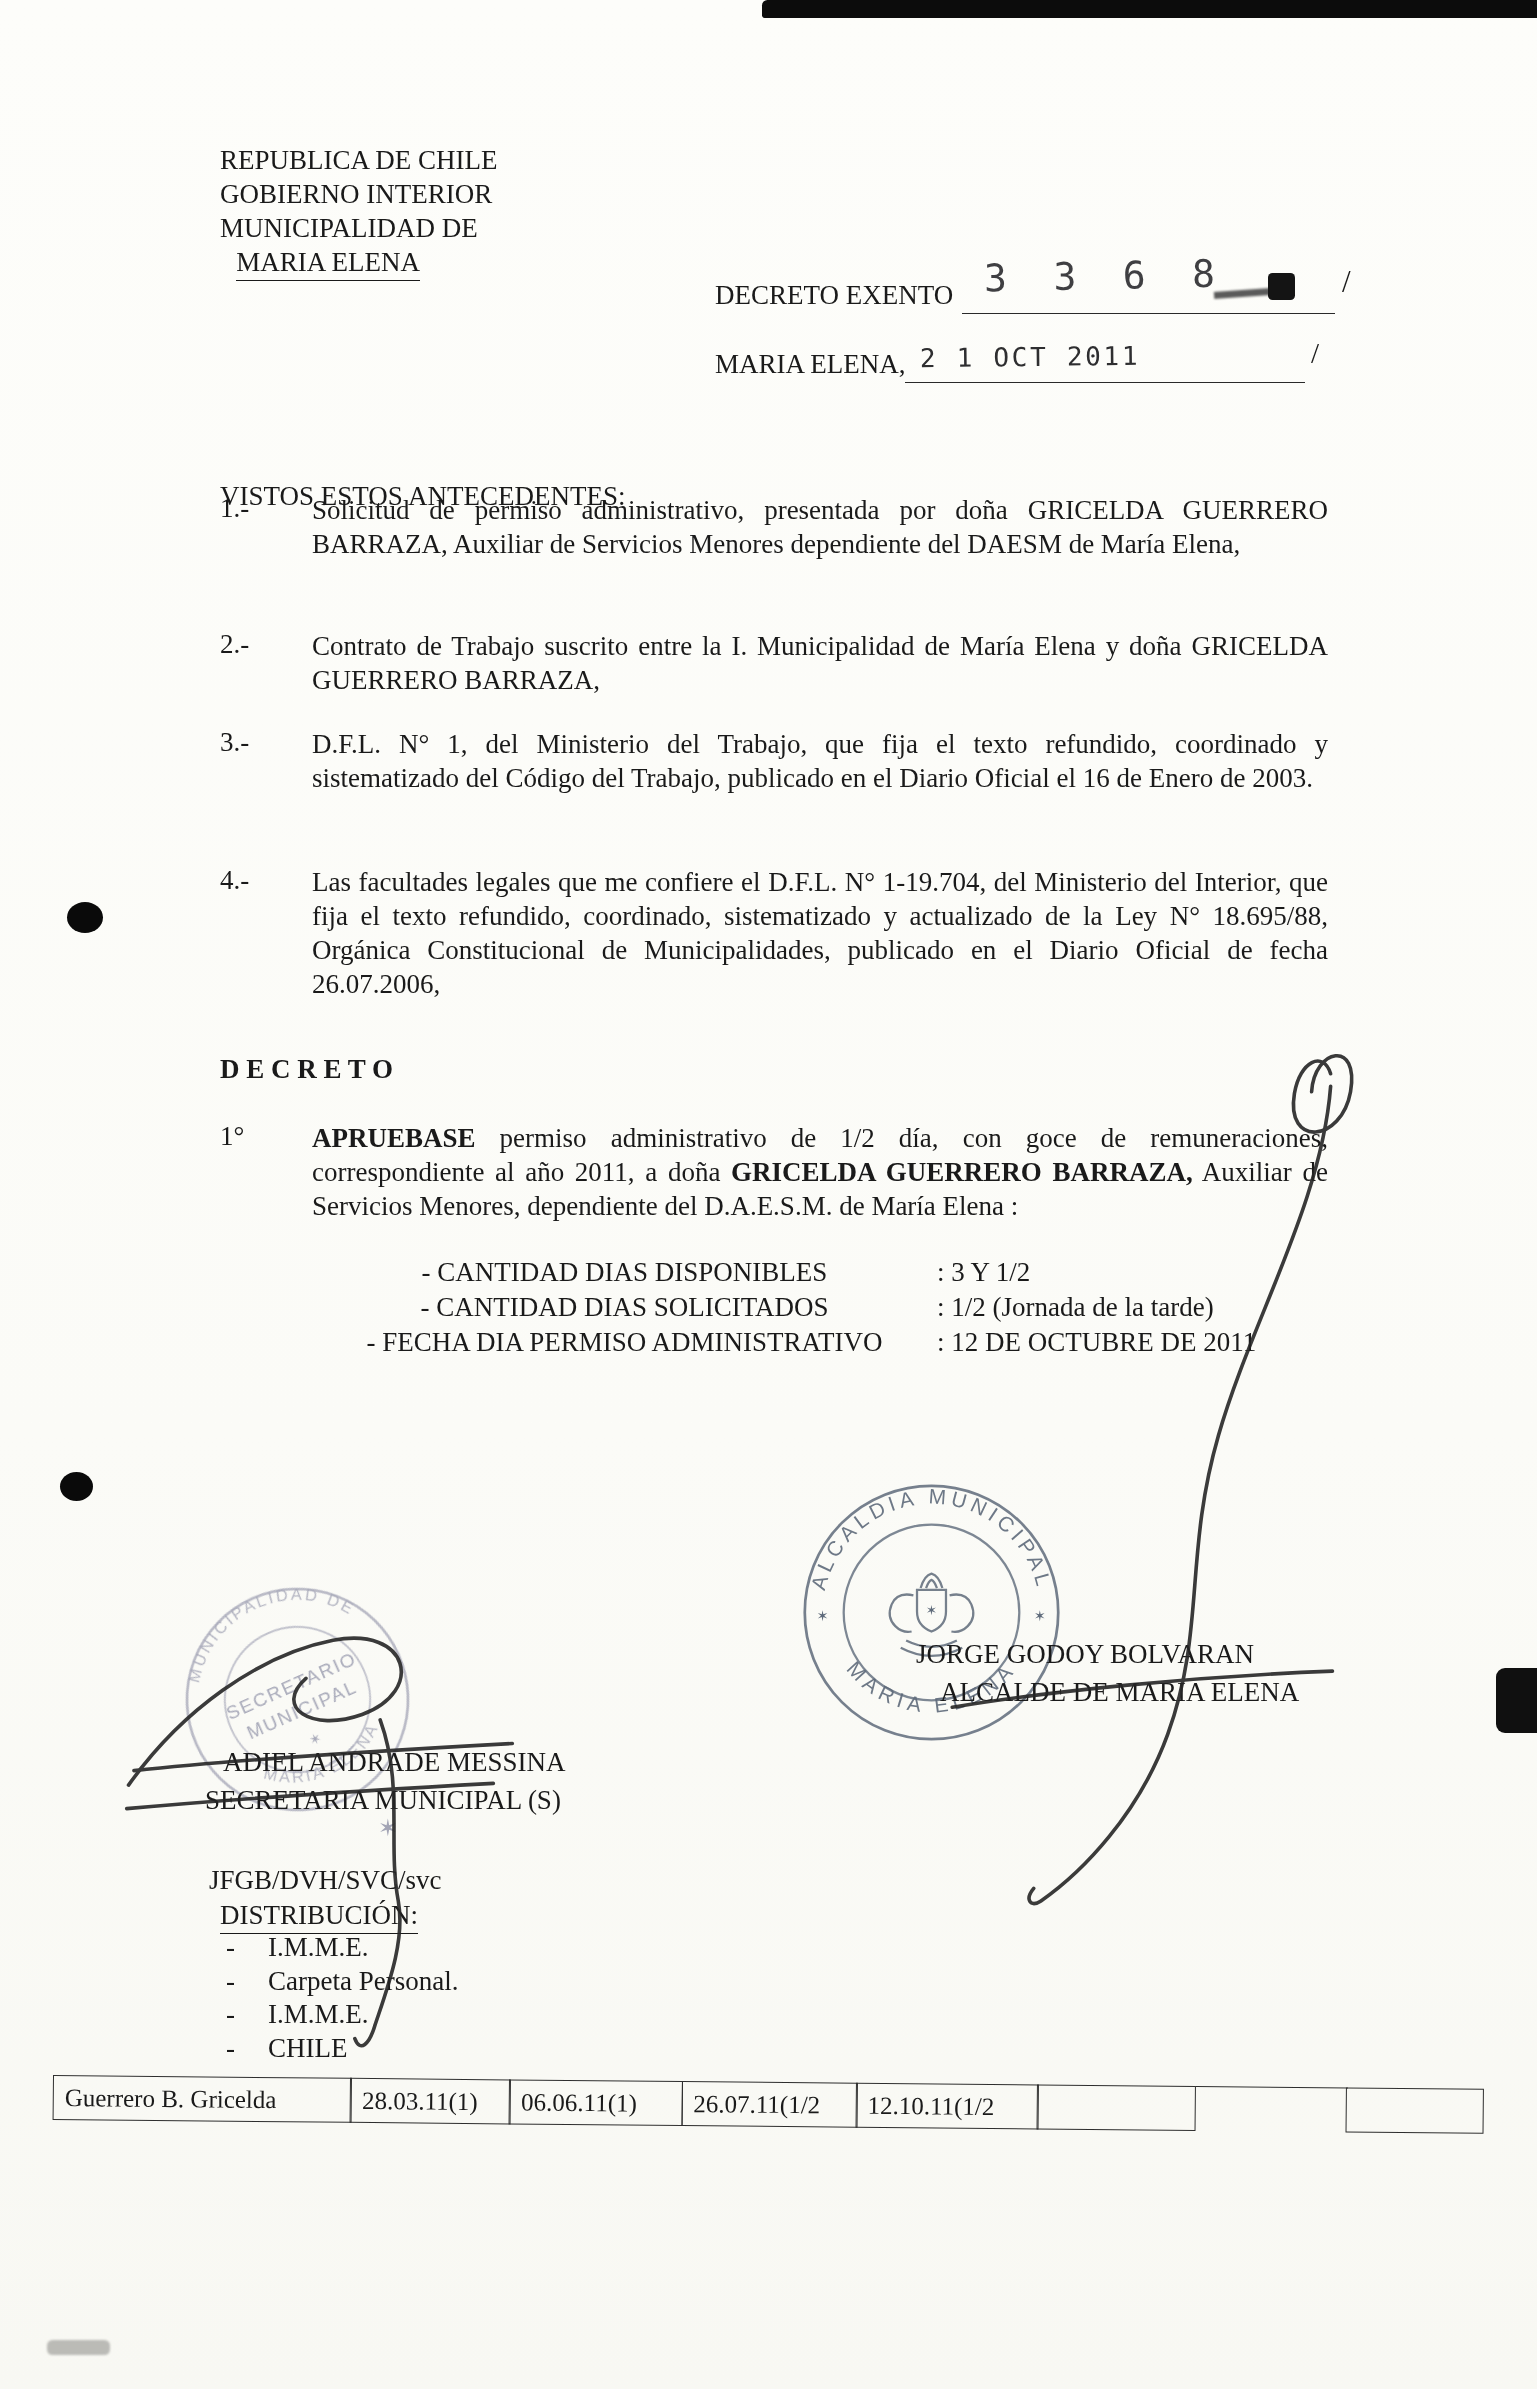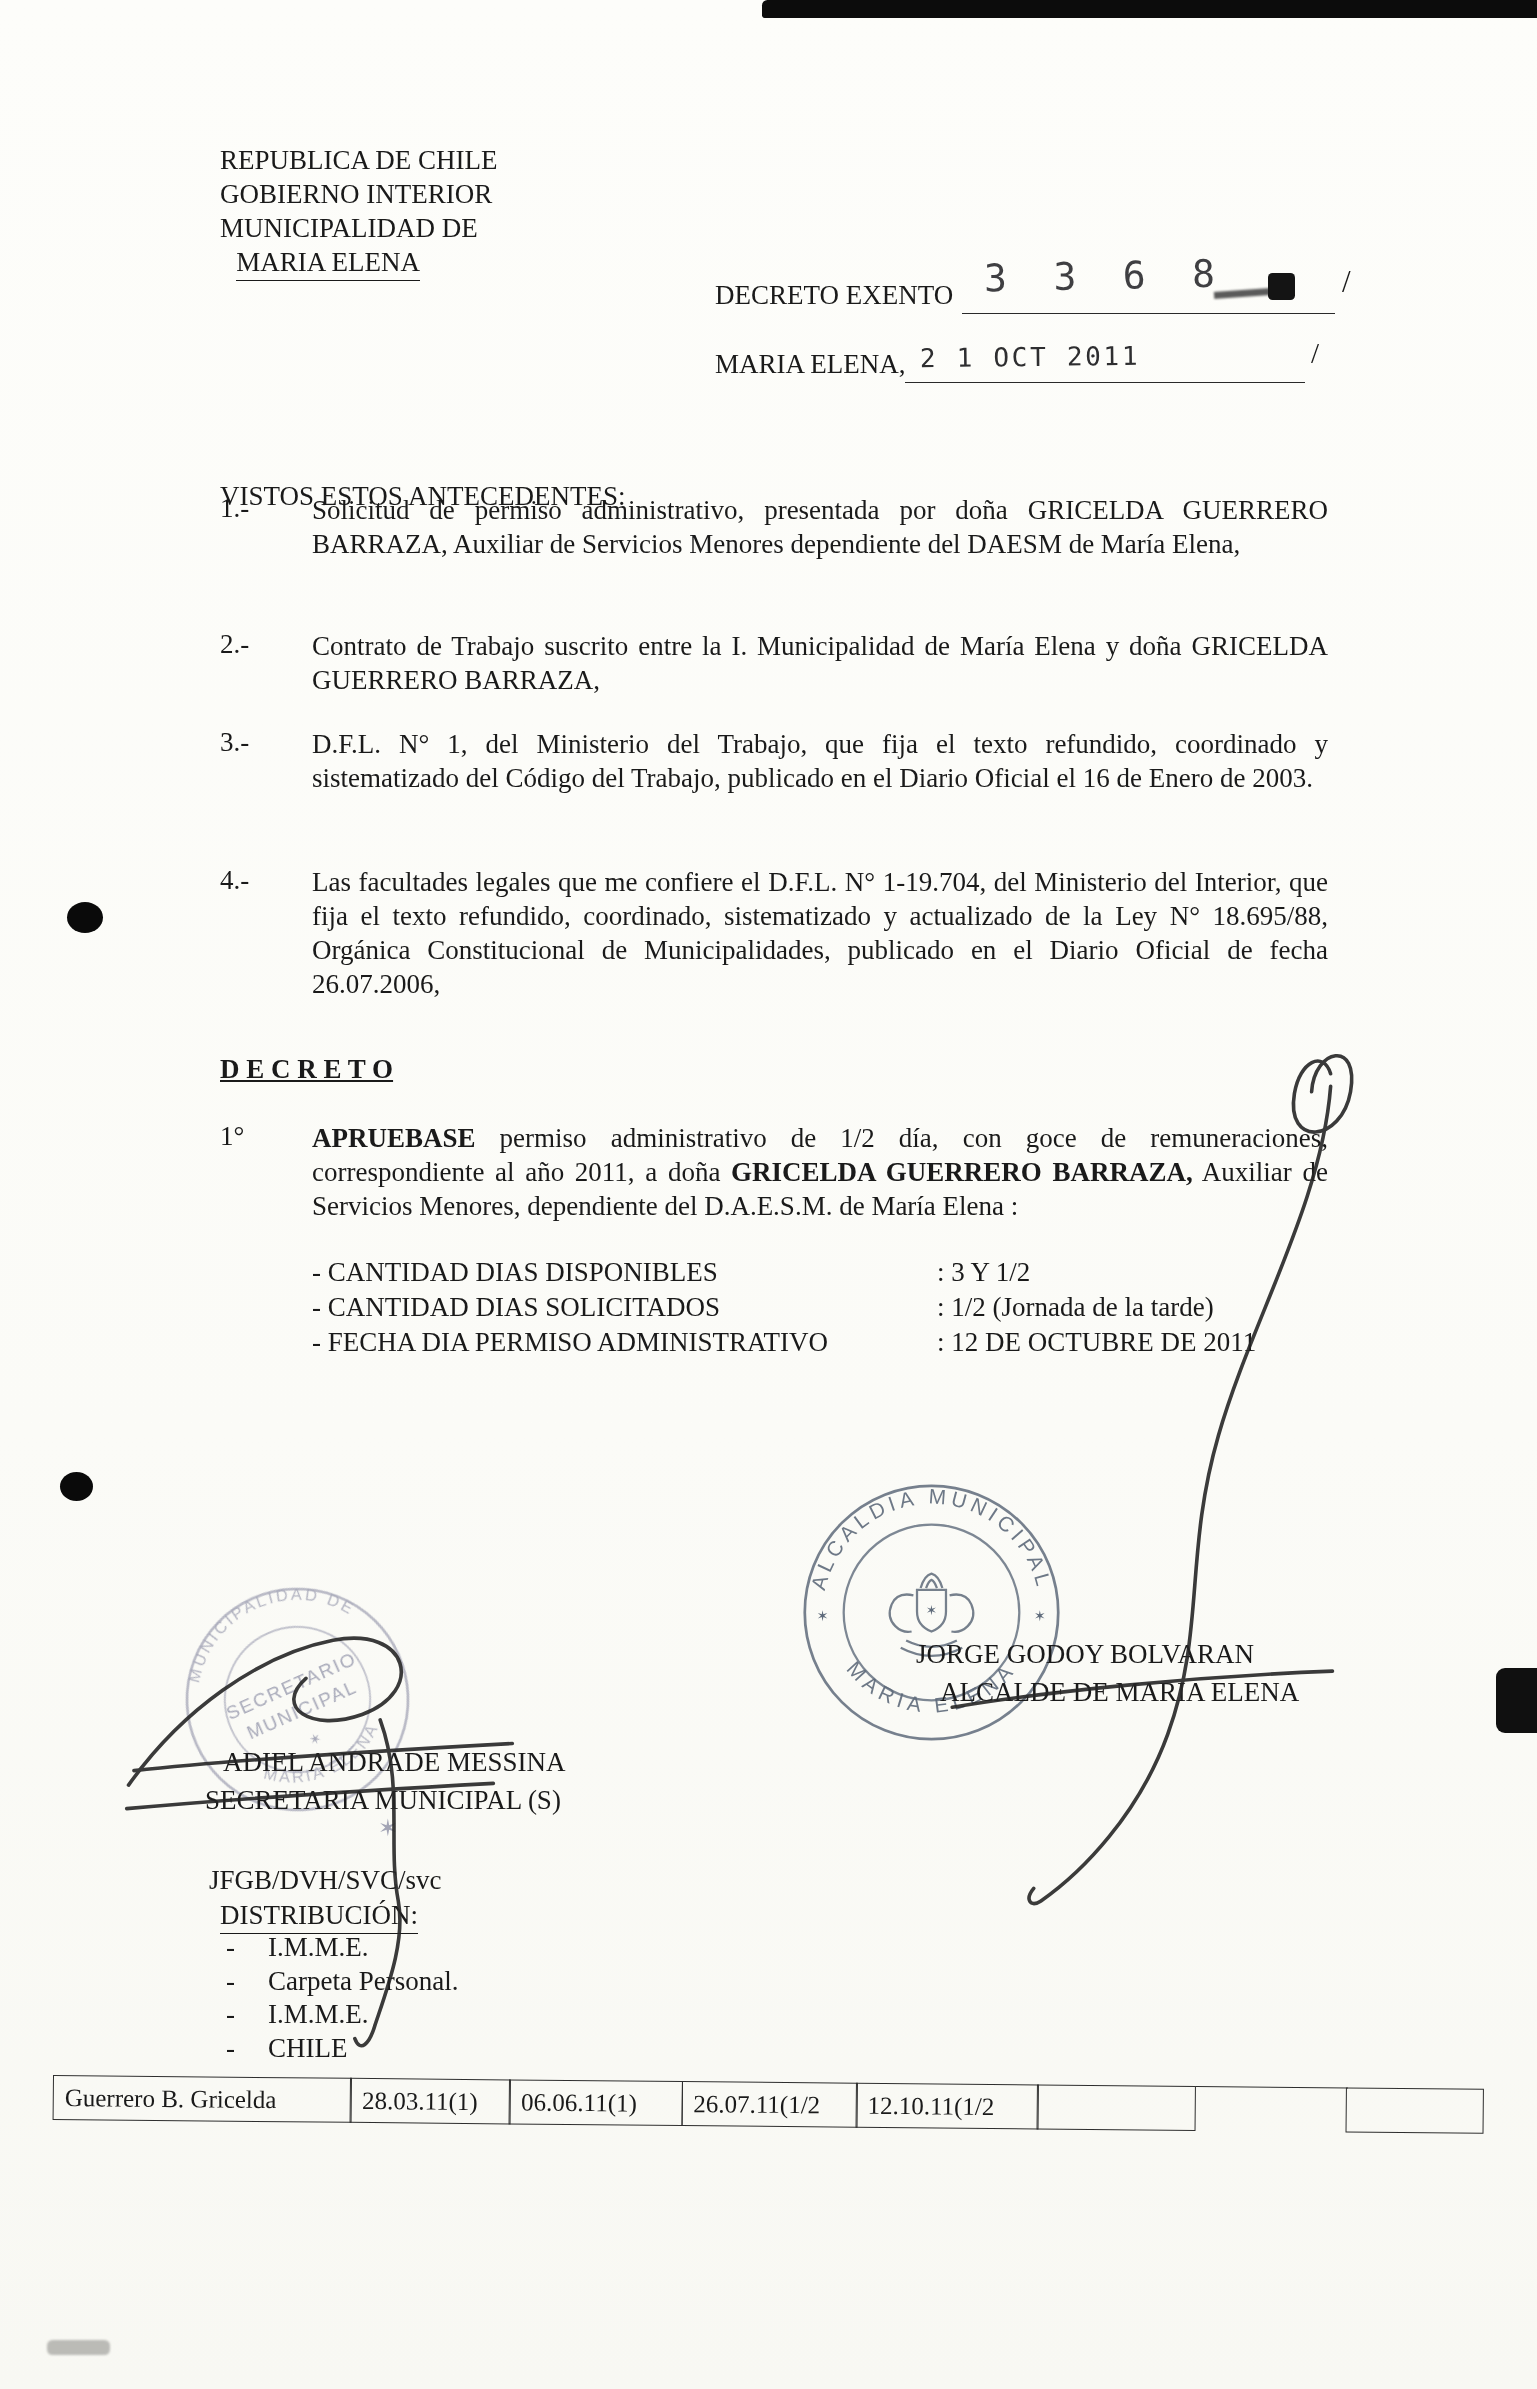--- a/index.html
+++ b/index.html
@@ -40,7 +40,7 @@
   .vistos-heading{left:220px;top:431px;margin-top:48px;}
   .item-num{left:220px;font-size:27px;}
   .item-text{left:312px;width:1016px;font-size:27px;line-height:34px;text-align:justify;}
-  .decreto-heading{left:220px;top:1054px;font-size:27px;font-weight:bold;text-decoration:underline;}
+  .decreto-heading{left:220px;top:1054px;font-size:27px;font-weight:bold;}
   .b{font-weight:bold;}
   .details{left:312px;top:1255px;width:1068px;font-size:27px;line-height:35px;}
   .detail-row{display:flex;}

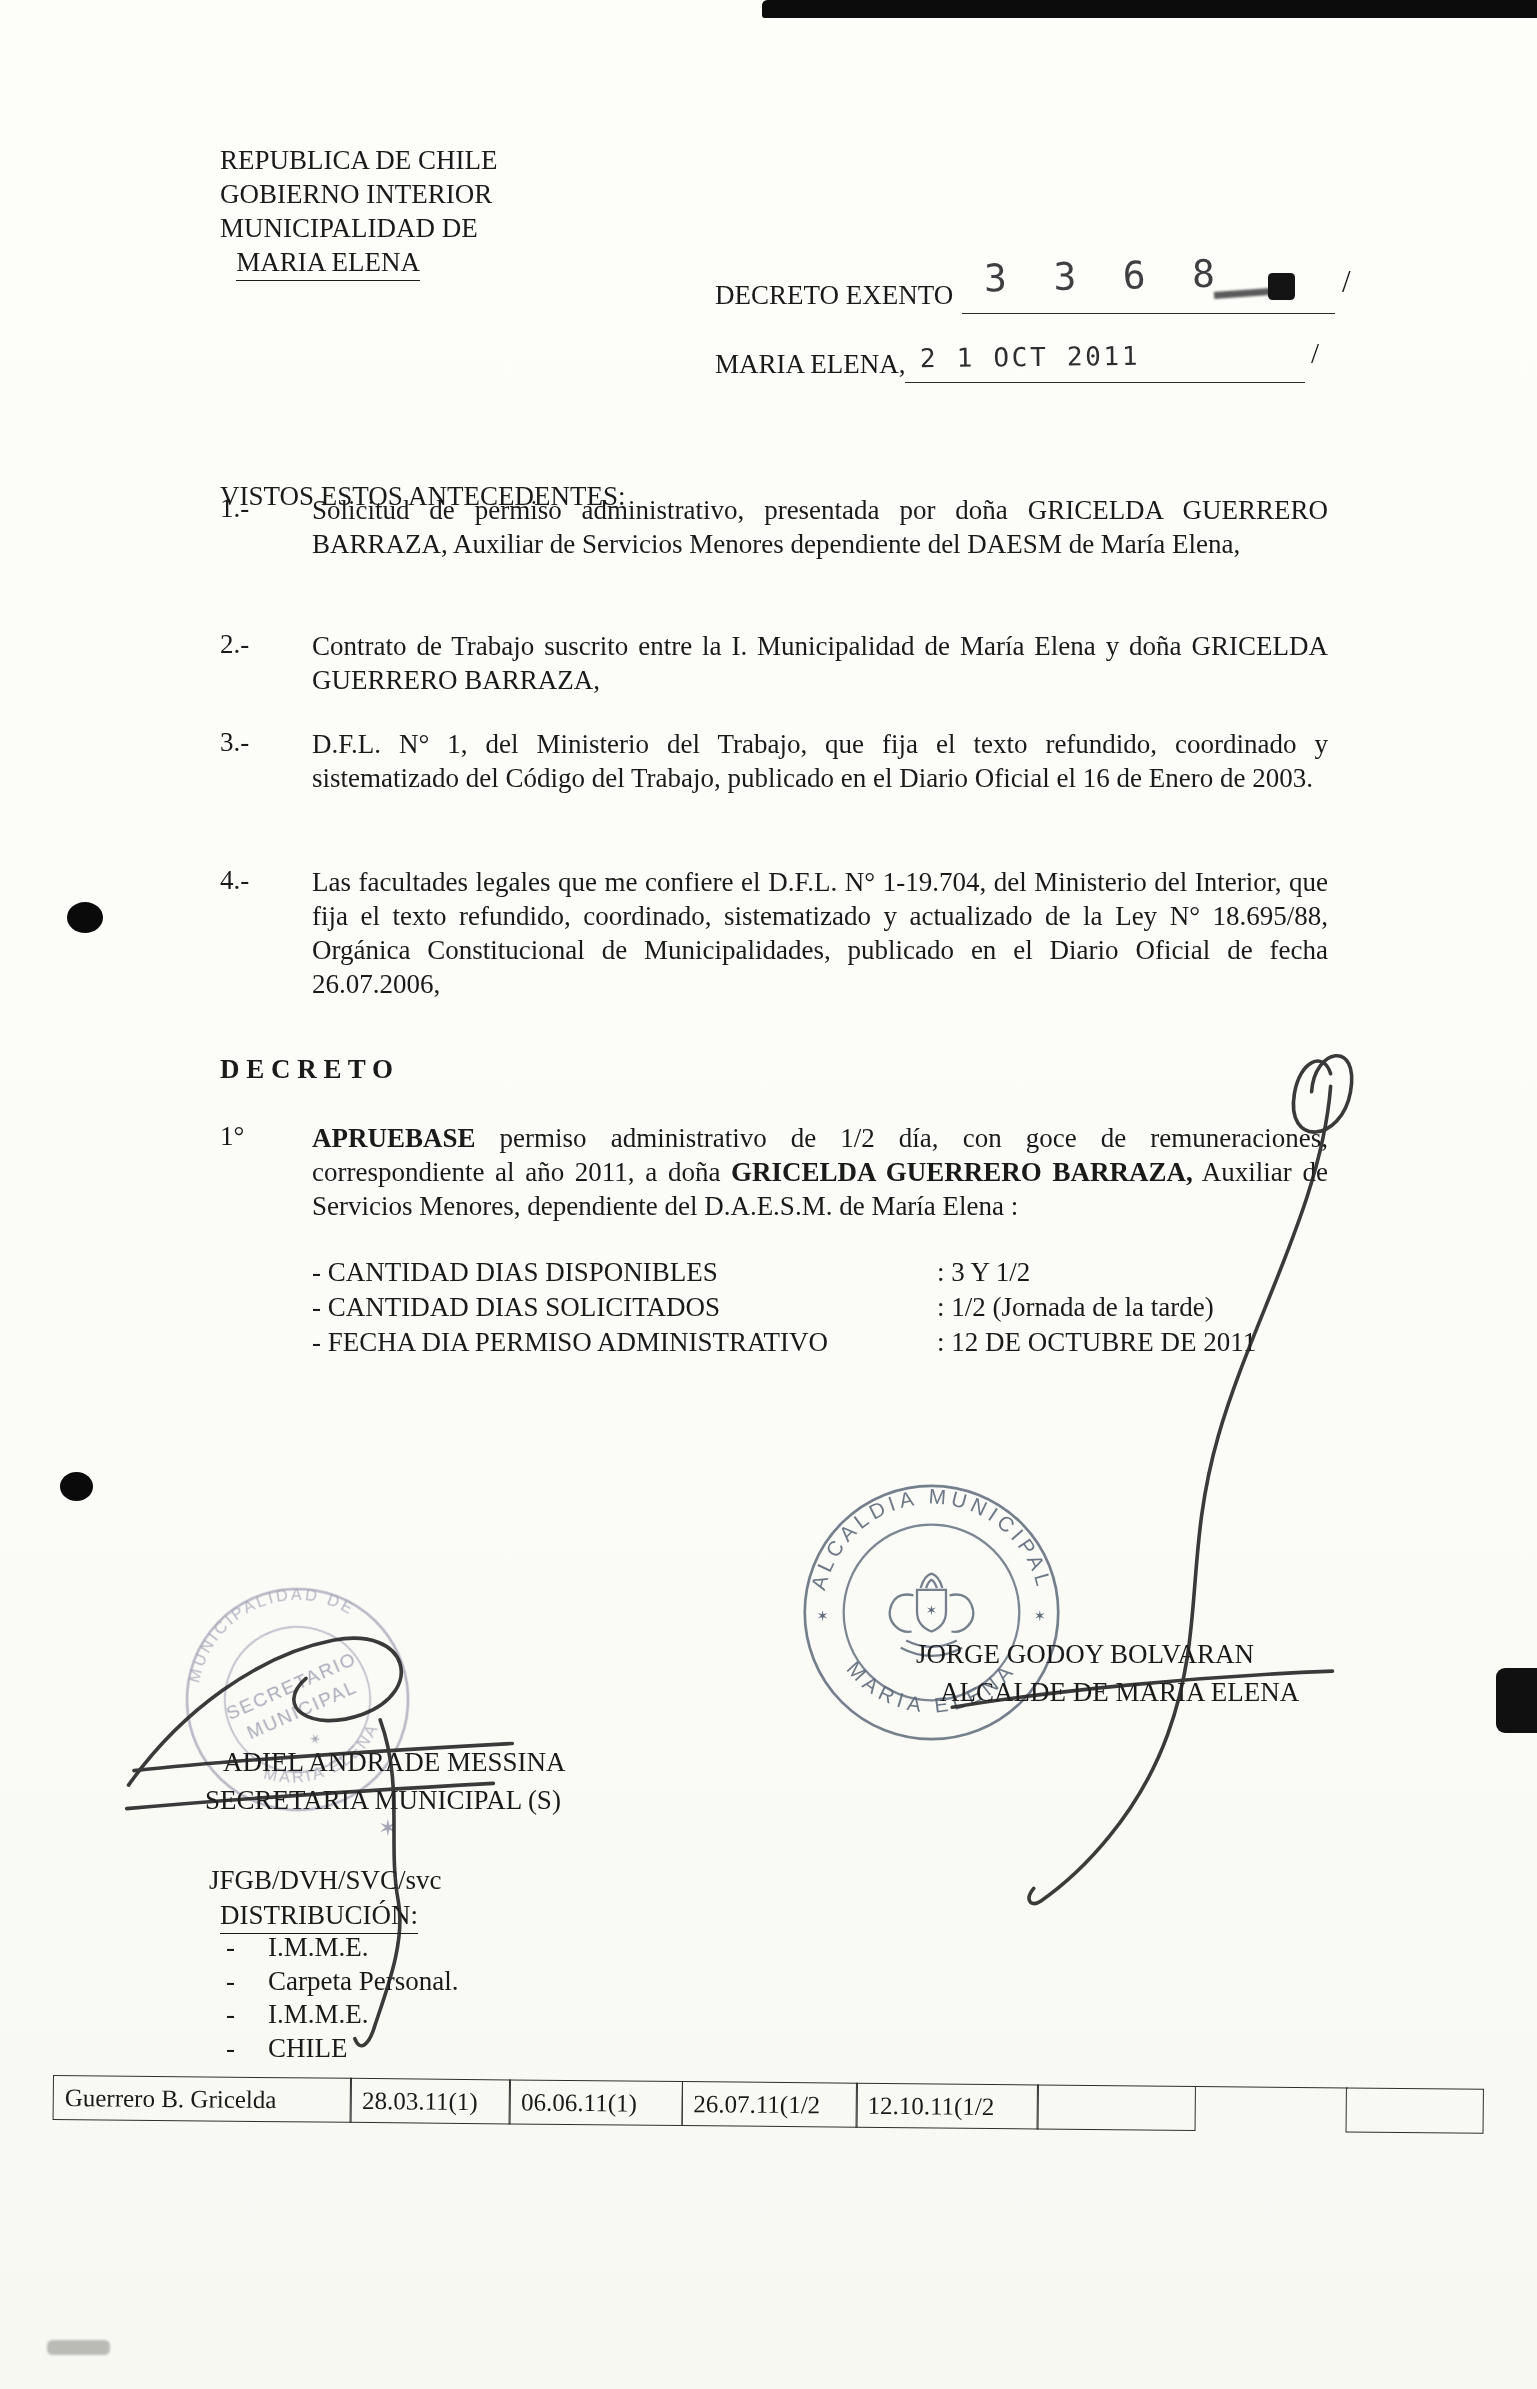--- a/index.html
+++ b/index.html
@@ -42,7 +42,7 @@
   .item-text{left:312px;width:1016px;font-size:27px;line-height:34px;text-align:justify;}
   .decreto-heading{left:220px;top:1054px;font-size:27px;font-weight:bold;}
   .b{font-weight:bold;}
-  .details{left:312px;top:1255px;width:1068px;font-size:27px;line-height:35px;}
+  .details{left:312px;top:1255px;width:1068px;font-size:27px;line-height:35px;text-align:center;}
   .detail-row{display:flex;}
   .detail-label{width:625px;flex:none;}
   .closing{left:312px;top:1431px;}

